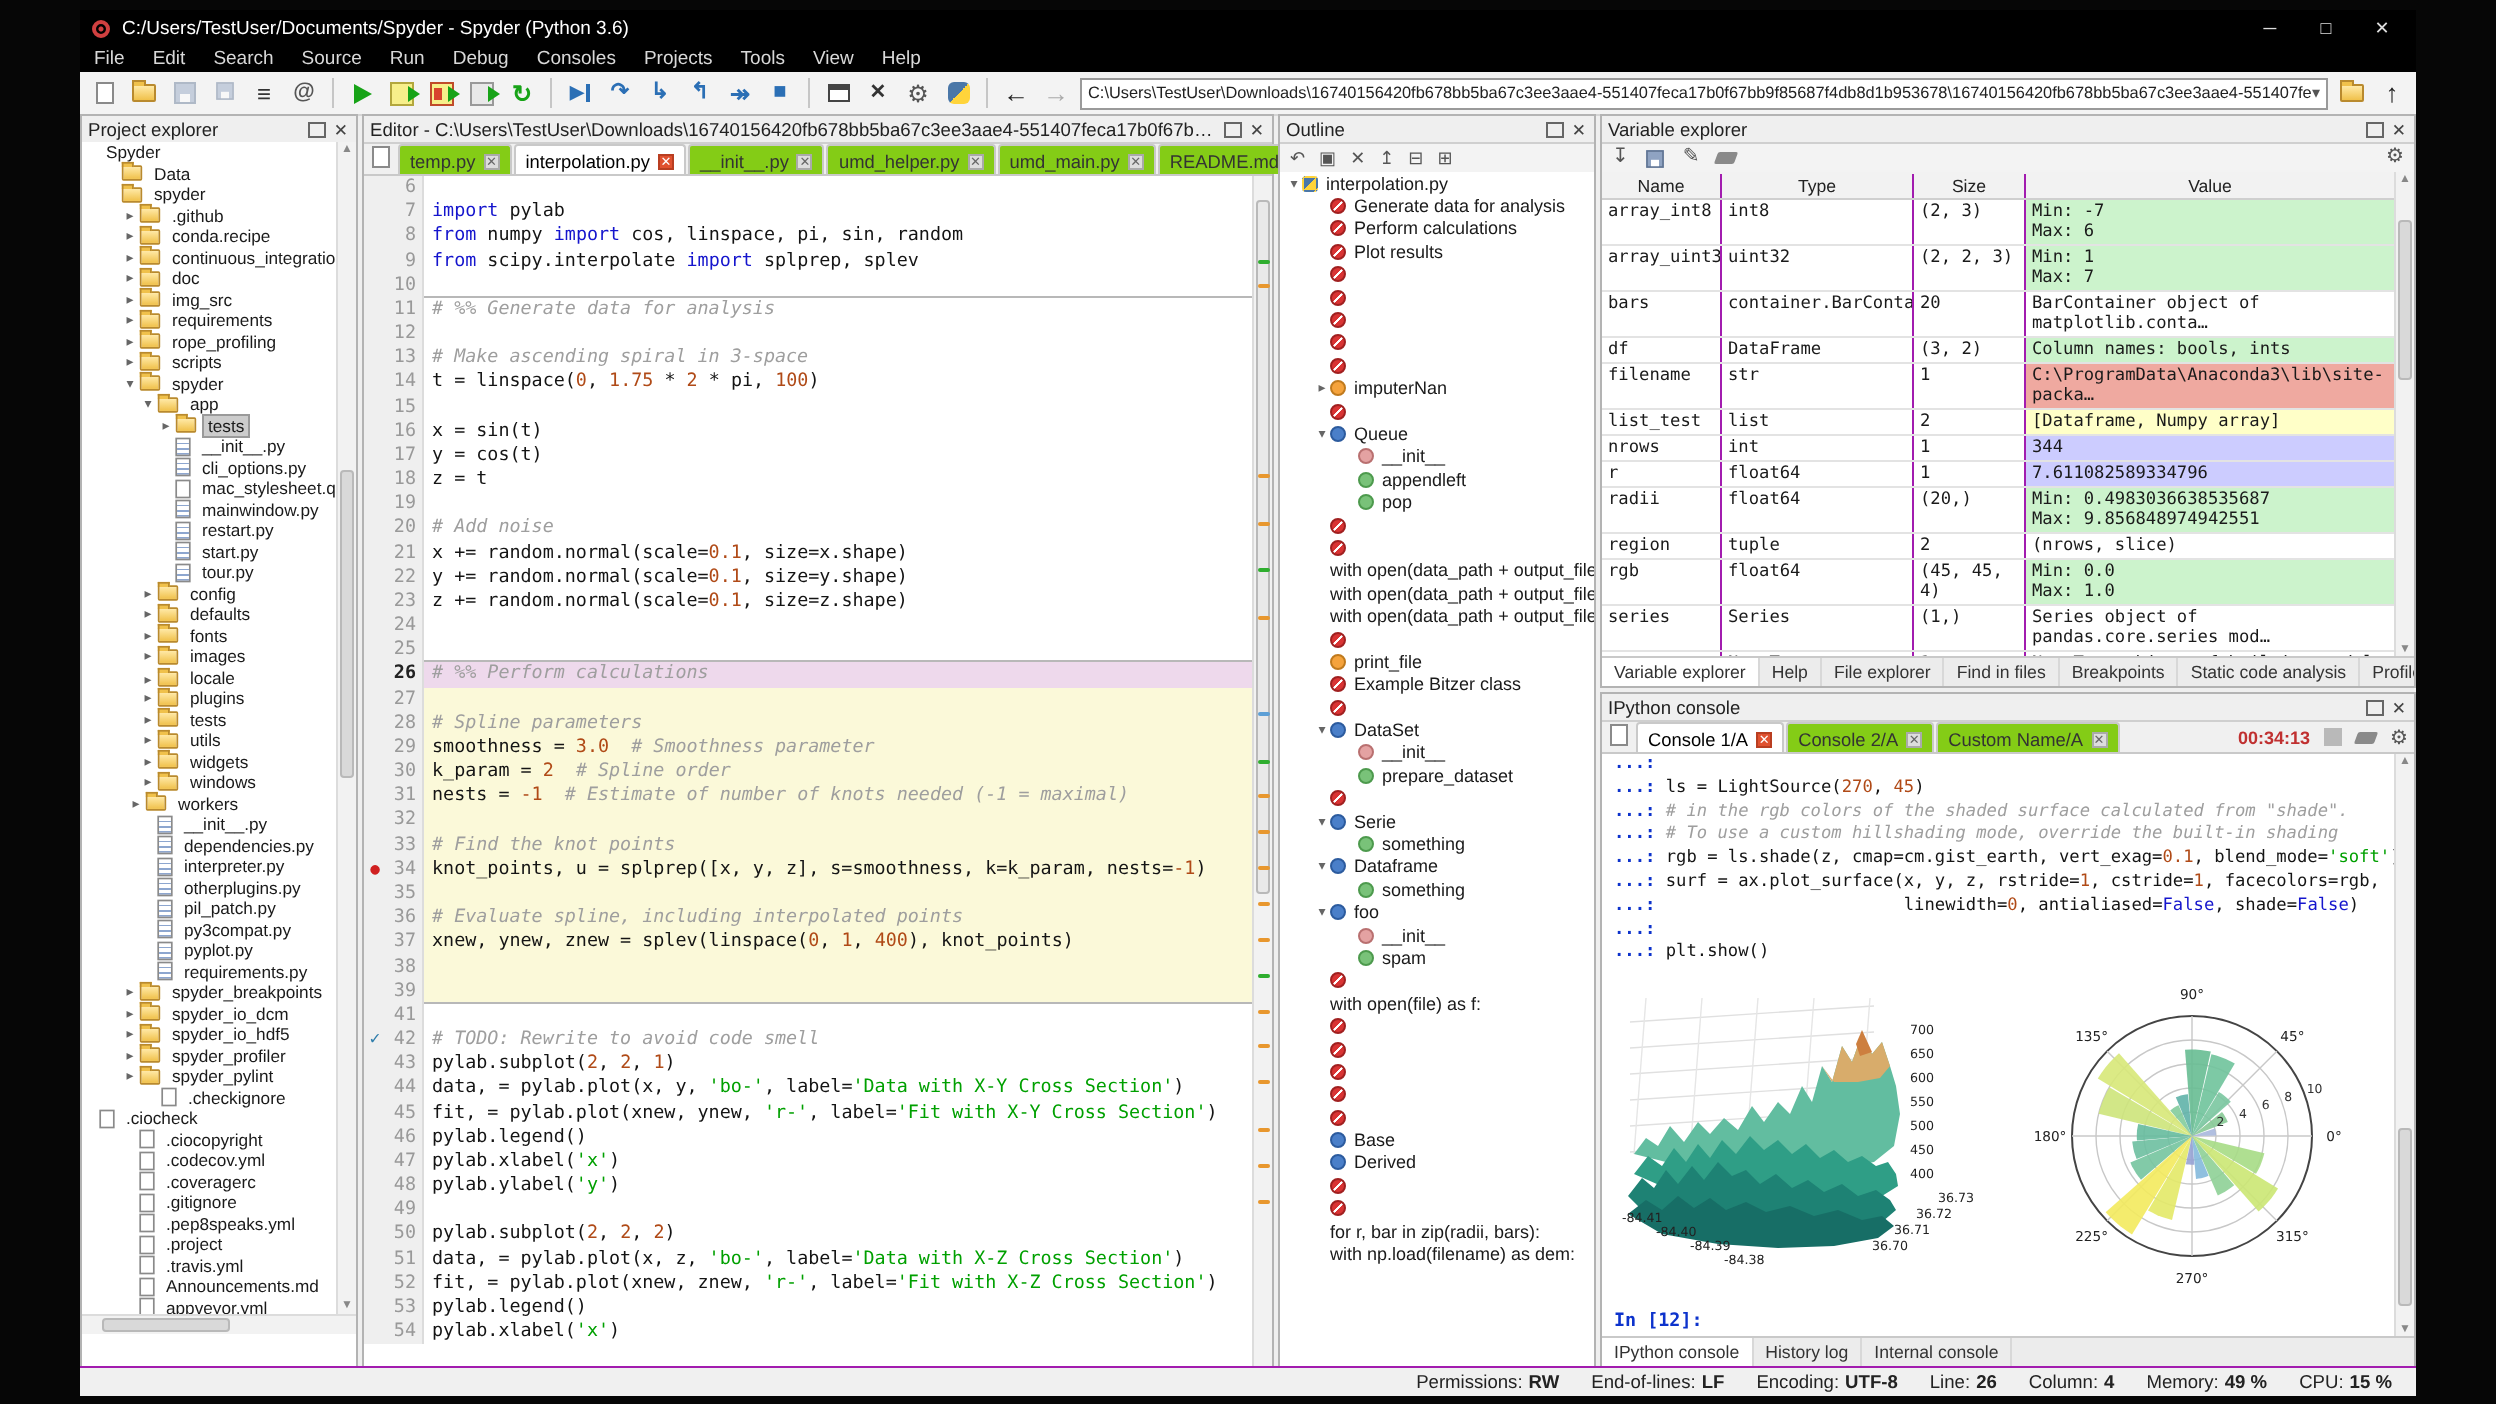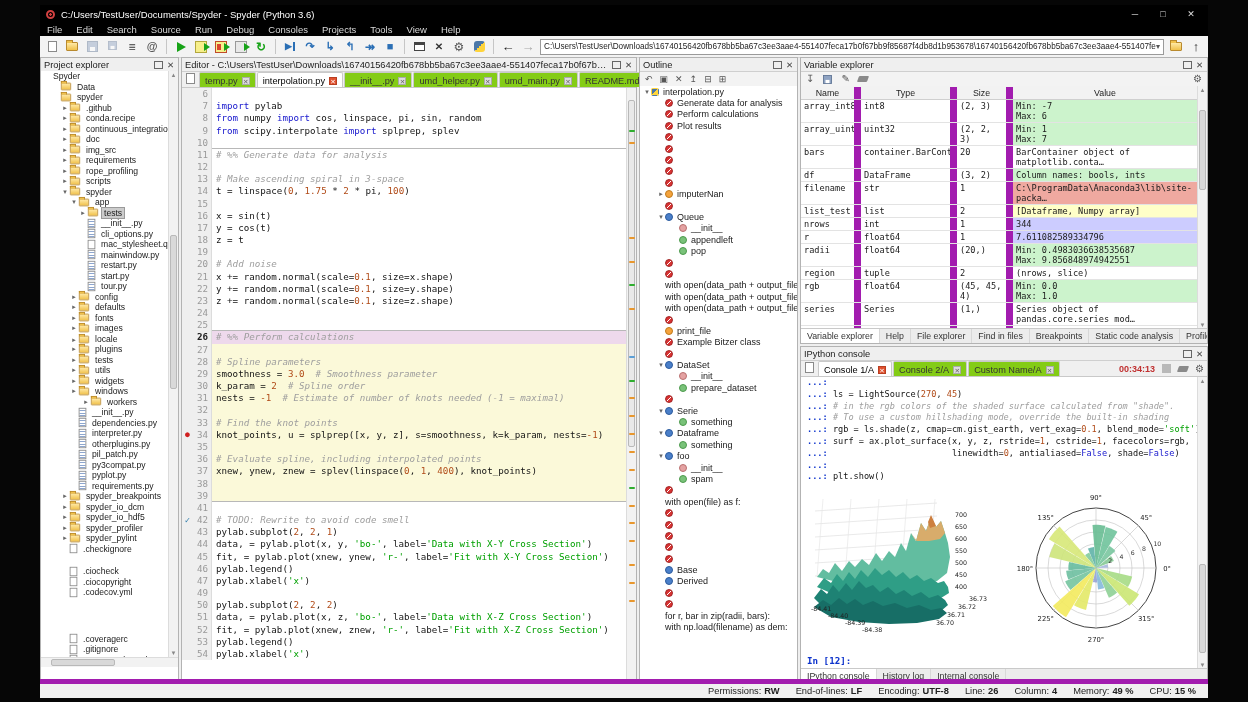--- a/index.html
+++ b/index.html
@@ -105,7 +105,7 @@
   #vtable{position:absolute;left:0;right:10px;top:28px;bottom:14px;overflow:hidden;font-size:8.6px;background:#fff}
   .vhead{display:flex;height:13px;background:#f2f2f2;border-bottom:1px solid #cfcfcf;font-size:8.8px;color:#222;align-items:center;text-align:center}
   .vrow{display:flex;border-bottom:1px solid #e3e3e3;font-family:"DejaVu Sans Mono",monospace;align-items:stretch}
-  .vc{padding:1px 3px;border-right:7px solid #a21caf;overflow:hidden;white-space:pre-line;box-sizing:border-box}
+  .vc{padding:1px 3px;border-right:1px solid #a21caf;overflow:hidden;white-space:pre-line;box-sizing:border-box}
   .c-name{width:60px;flex:none}.c-type{width:96px;flex:none}.c-size{width:56px;flex:none}.c-val{flex:1;border-right:none}
   .vbg-g{background:#ccf3cc}.vbg-y{background:#ffffc8}.vbg-l{background:#ccccff}.vbg-s{background:#efa9a0}.vbg-w{background:#fff}
   .btabs{position:absolute;left:0;right:0;bottom:0;height:14px;background:#ececec;border-top:1px solid #c9c9c9;display:flex;font-size:8.8px;color:#333;overflow:hidden}

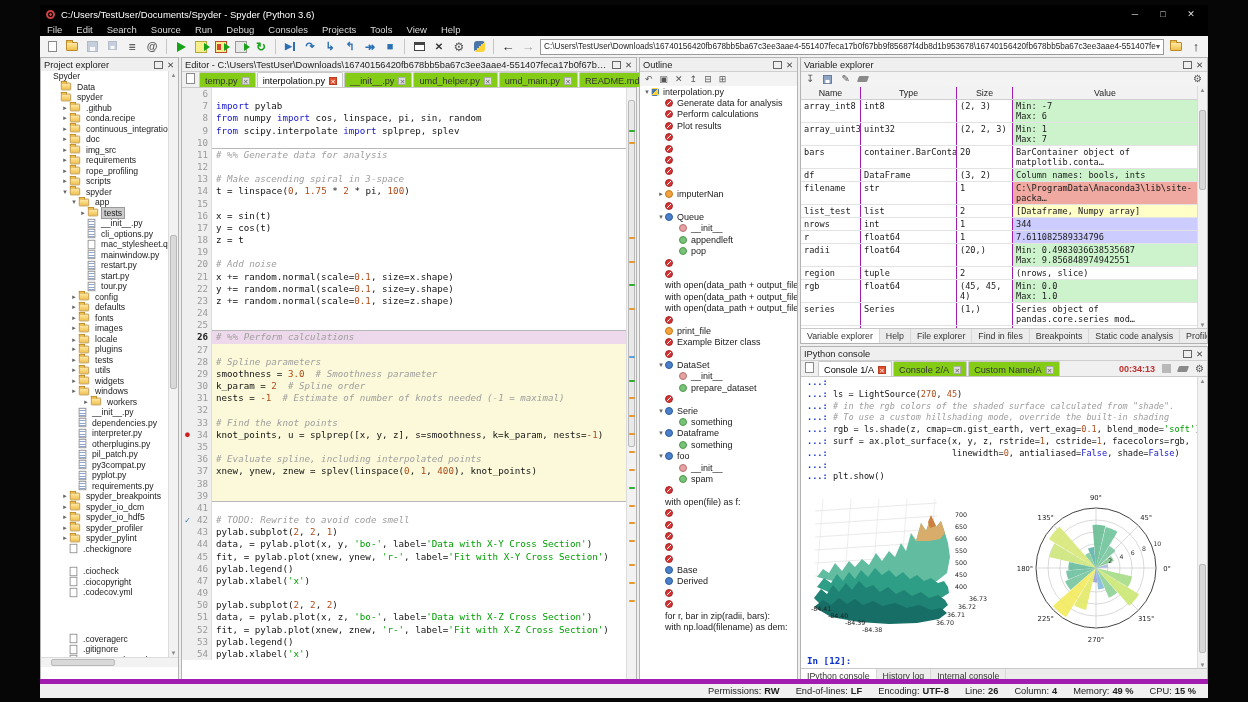--- a/index.html
+++ b/index.html
@@ -410,7 +410,7 @@
           <span class="ticn i-folder"></span>
           <span class="tlab">windows</span>
         </div>
-        <div class="trow" style="padding-left: 41px;">
+        <div class="trow" style="padding-left: 23px;">
           <span class="arr">▸</span>
           <span class="ticn i-folder"></span>
           <span class="tlab">workers</span>

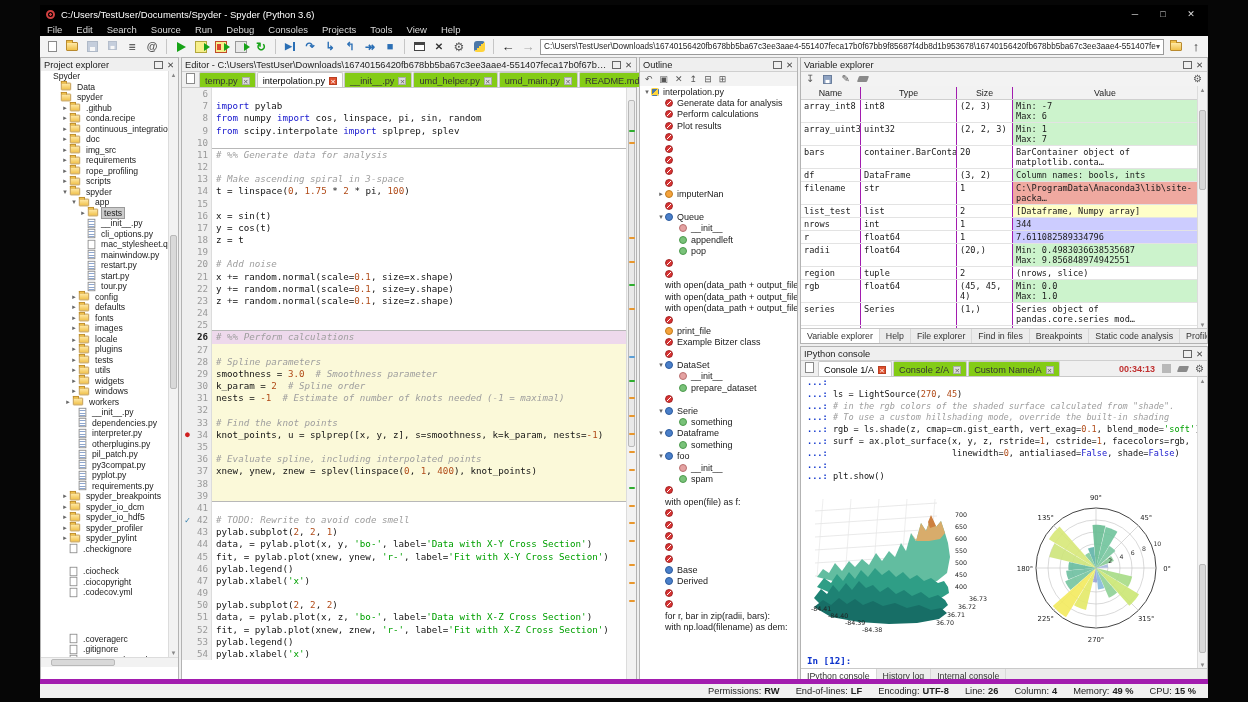--- a/index.html
+++ b/index.html
@@ -480,7 +480,7 @@
           <span class="ticn i-folder"></span>
           <span class="tlab">spyder_pylint</span>
         </div>
-        <div class="trow" style="padding-left: 20px;">
+        <div class="trow" style="padding-left: 20px; margin-left: 11px;">
           <span class="arr"></span>
           <span class="ticn i-page"></span>
           <span class="tlab">.checkignore</span>

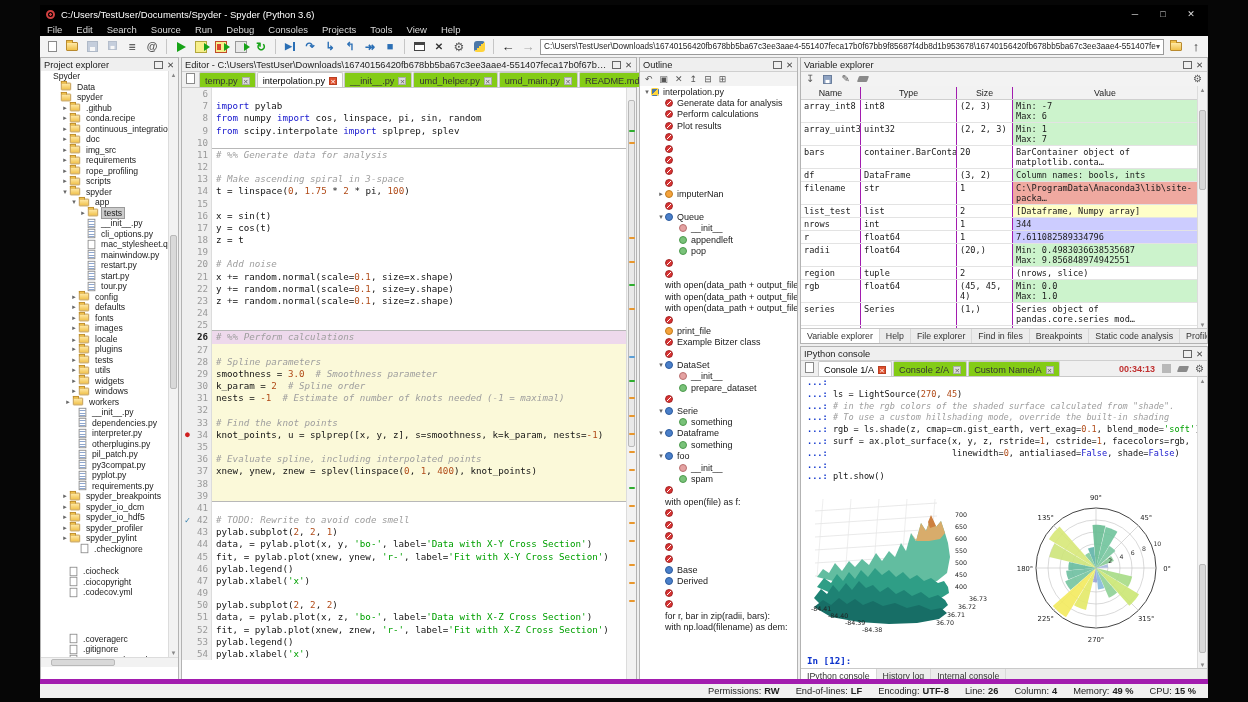--- a/index.html
+++ b/index.html
@@ -485,7 +485,7 @@
           <span class="ticn i-page"></span>
           <span class="tlab">.checkignore</span>
         </div>
-        <div class="trow" style="padding-left: 20px; margin-top: 12px;">
+        <div class="trow" style="">
           <span class="arr"></span>
           <span class="ticn i-page"></span>
           <span class="tlab">.ciocheck</span>

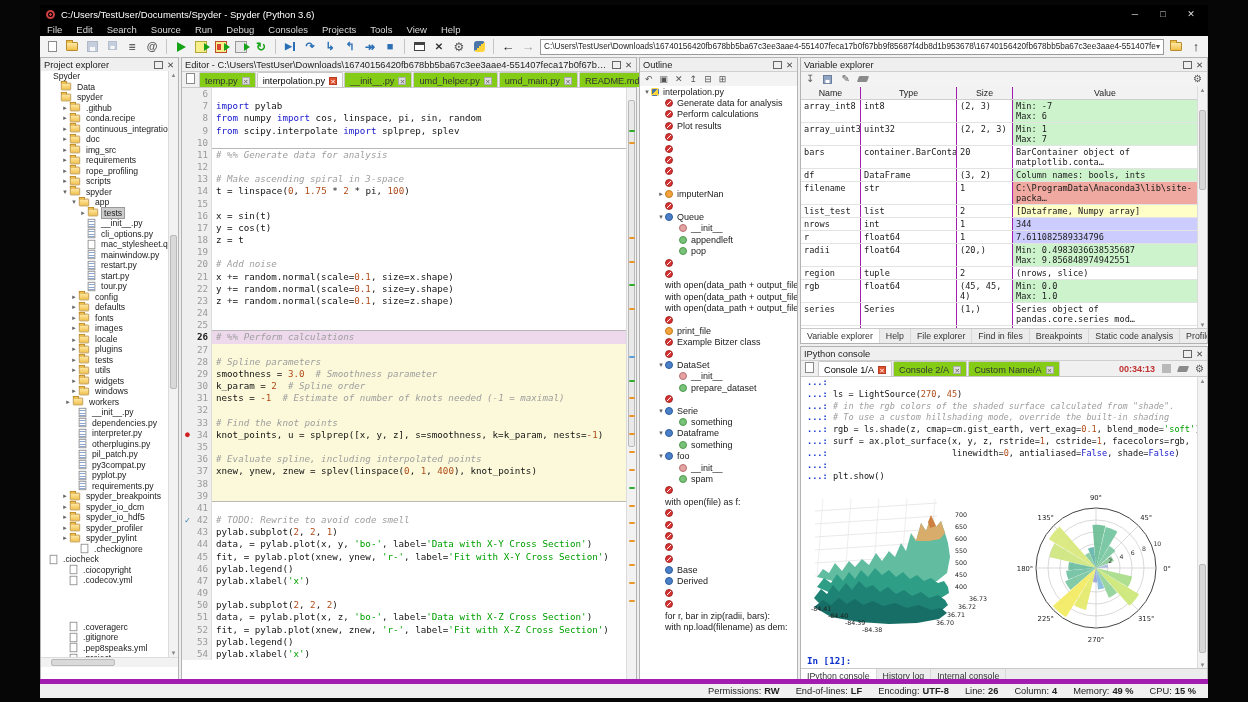--- a/index.html
+++ b/index.html
@@ -500,7 +500,7 @@
           <span class="ticn i-page"></span>
           <span class="tlab">.codecov.yml</span>
         </div>
-        <div class="trow" style="padding-left: 20px; margin-top: 36px;">
+        <div class="trow" style="padding-left: 20px;">
           <span class="arr"></span>
           <span class="ticn i-page"></span>
           <span class="tlab">.coveragerc</span>

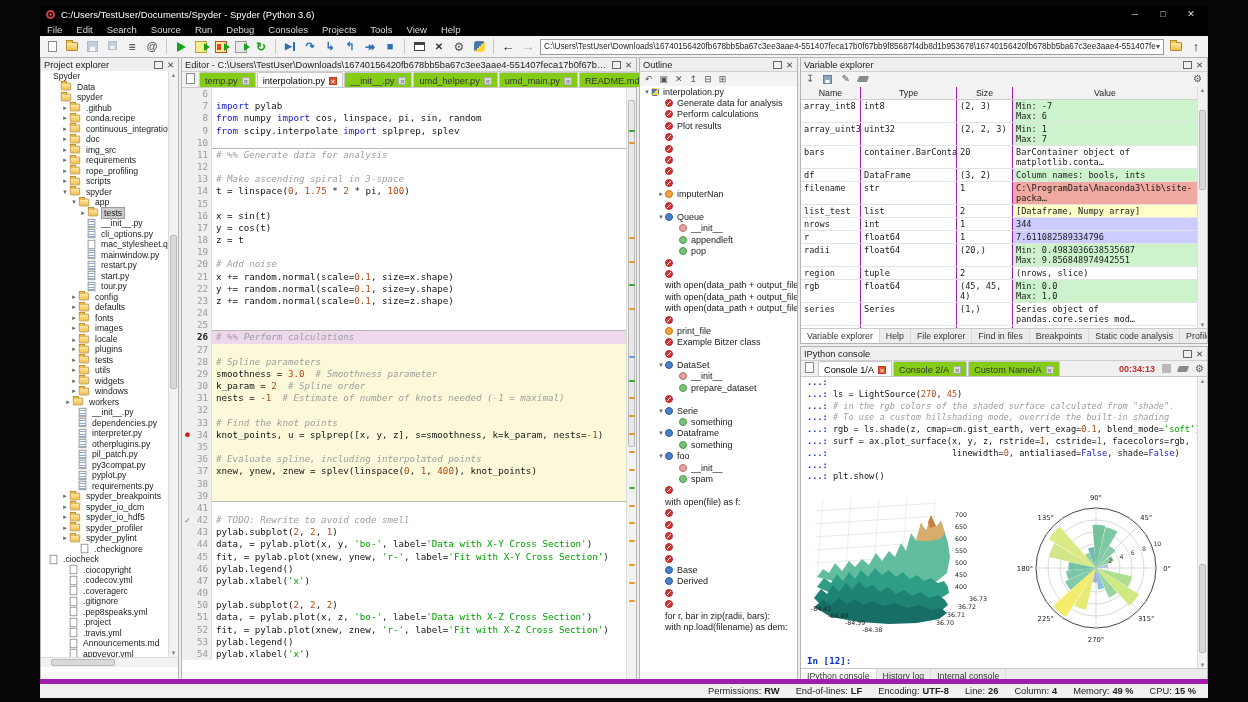--- a/index.html
+++ b/index.html
@@ -623,6 +623,7 @@
         <div class="cl"><span class="gut"><span class="mk"></span><span class="ln">45</span></span><span class="ct"><span class="tk-x">fit, = pylab.plot(xnew, ynew, </span><span class="tk-s">'r-'</span><span class="tk-x">, label=</span><span class="tk-s">'Fit with X-Y Cross Section'</span><span class="tk-x">)</span></span></div>
         <div class="cl"><span class="gut"><span class="mk"></span><span class="ln">46</span></span><span class="ct"><span class="tk-x">pylab.legend()</span></span></div>
         <div class="cl"><span class="gut"><span class="mk"></span><span class="ln">47</span></span><span class="ct"><span class="tk-x">pylab.xlabel(</span><span class="tk-s">'x'</span><span class="tk-x">)</span></span></div>
+        <div class="cl"><span class="gut"><span class="mk"></span><span class="ln">48</span></span><span class="ct"><span class="tk-x">pylab.ylabel(</span><span class="tk-s">'y'</span><span class="tk-x">)</span></span></div>
         <div class="cl"><span class="gut"><span class="mk"></span><span class="ln">49</span></span><span class="ct"></span></div>
         <div class="cl"><span class="gut"><span class="mk"></span><span class="ln">50</span></span><span class="ct"><span class="tk-x">pylab.subplot(</span><span class="tk-n">2</span><span class="tk-x">, </span><span class="tk-n">2</span><span class="tk-x">, </span><span class="tk-n">2</span><span class="tk-x">)</span></span></div>
         <div class="cl"><span class="gut"><span class="mk"></span><span class="ln">51</span></span><span class="ct"><span class="tk-x">data, = pylab.plot(x, z, </span><span class="tk-s">'bo-'</span><span class="tk-x">, label=</span><span class="tk-s">'Data with X-Z Cross Section'</span><span class="tk-x">)</span></span></div>

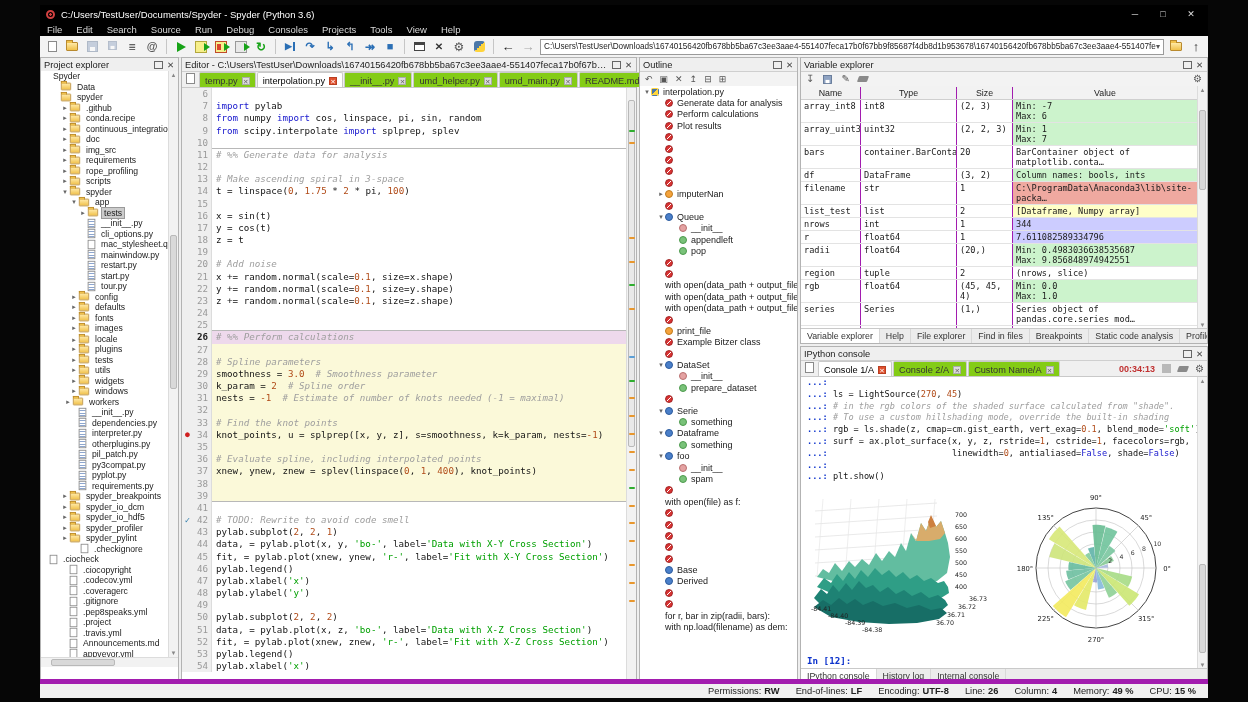--- a/index.html
+++ b/index.html
@@ -122,7 +122,7 @@
   .cstop{width:9px;height:9px;background:#b9b9b9;display:inline-block;margin-right:6px}
 
   
-  .statusbar{position:absolute;left:0;right:0;bottom:0;height:14px;background:#f0f0f0;border-top:5px solid #a21caf;display:flex;align-items:center;justify-content:flex-end;gap:16px;font-size:9.3px;color:#222;padding-right:12px}
+  .statusbar{position:absolute;left:0;right:0;bottom:0;height:14px;background:#f0f0f0;border-top:1px solid #a21caf;display:flex;align-items:center;justify-content:flex-end;gap:16px;font-size:9.3px;color:#222;padding-right:12px}
   .sitem b{margin-left:3px}
 
   svg text{font-family:"DejaVu Sans",sans-serif}

